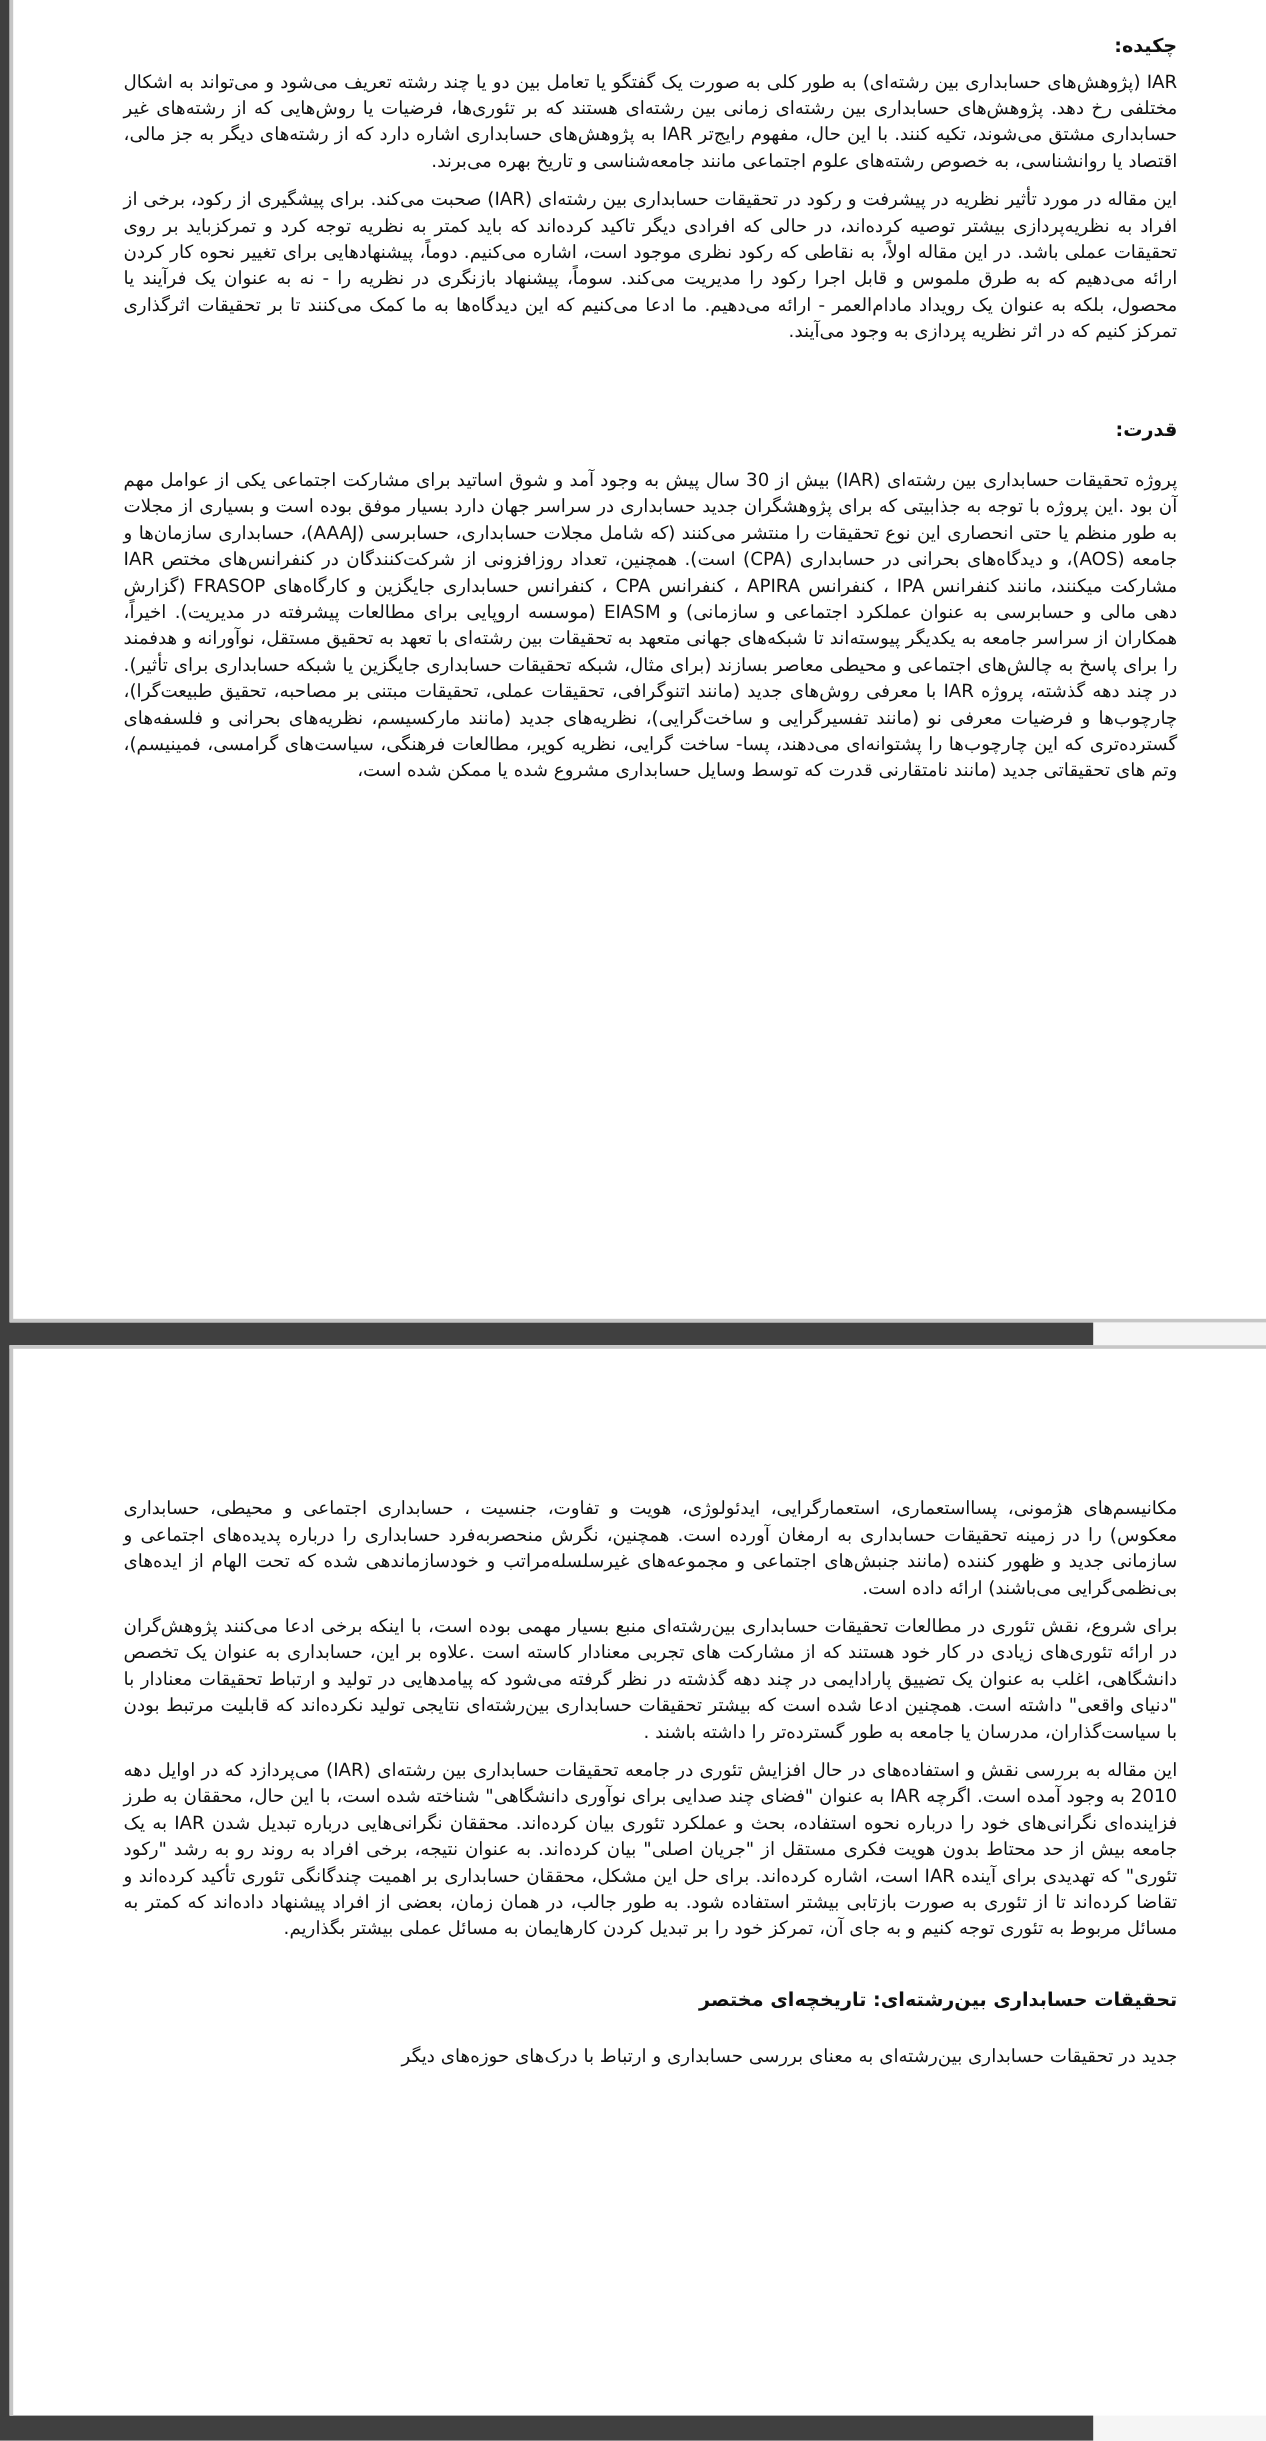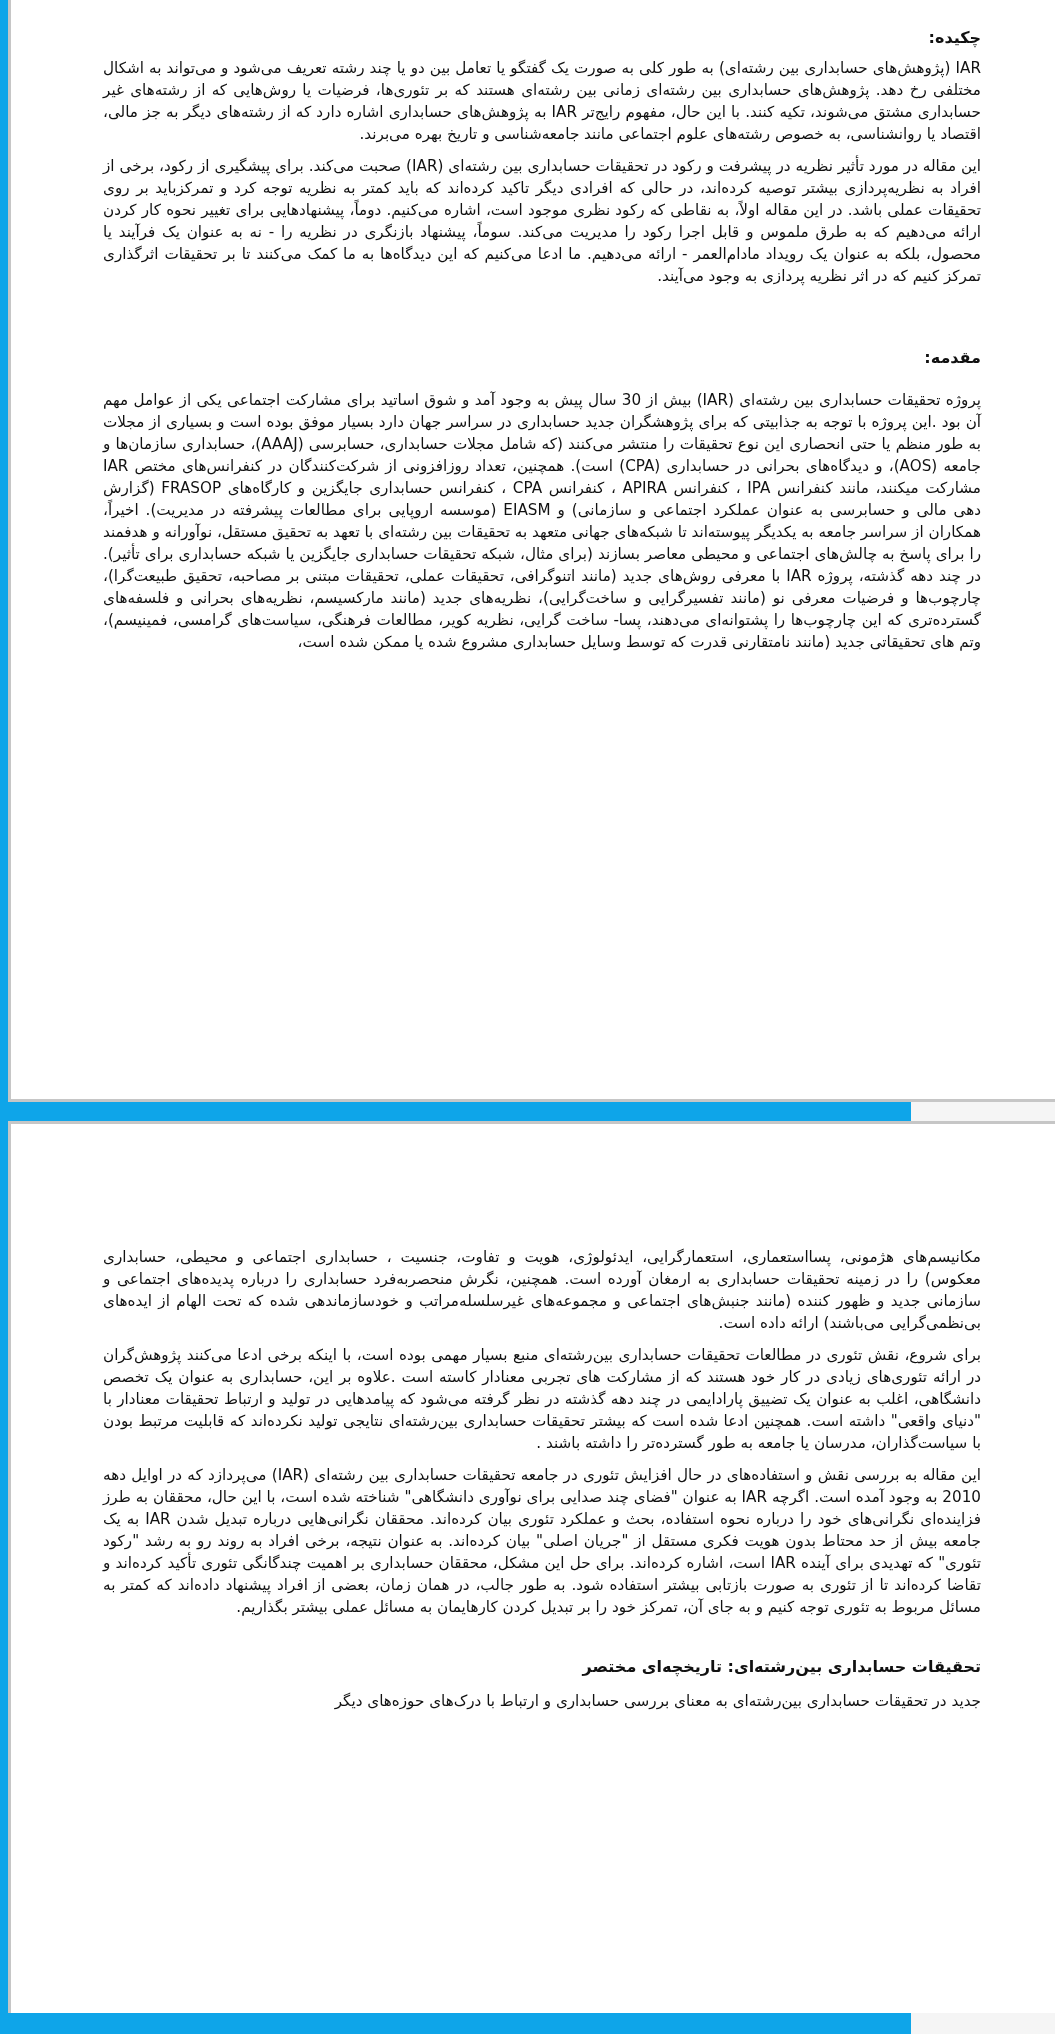--- a/index.html
+++ b/index.html
@@ -14,7 +14,7 @@
     position: relative;
     width: 911px;
     height: 2034px;
-    background: #0ea5e9;
+    background: #404040;
     text-decoration: underline;
   }
   .page {

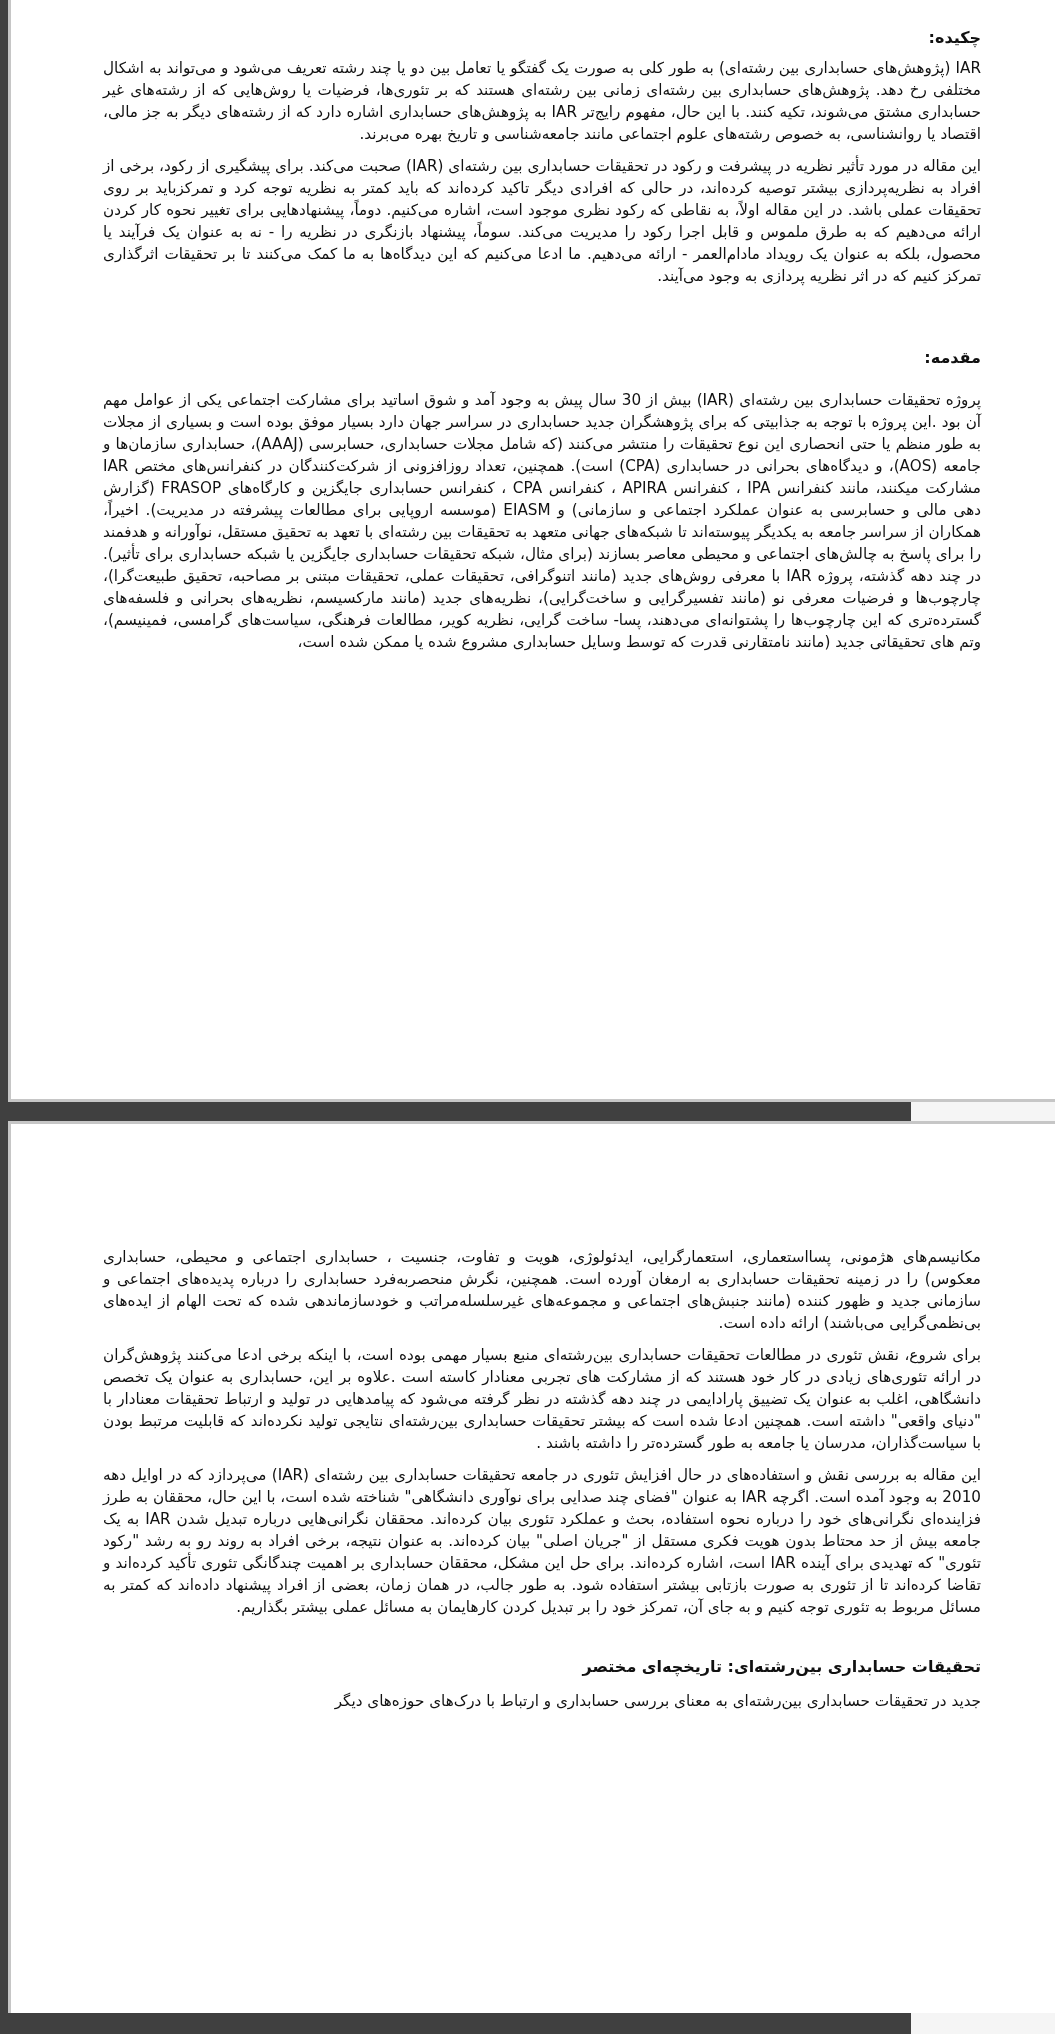--- a/index.html
+++ b/index.html
@@ -71,7 +71,7 @@
 
       <div class="gap-large"></div>
 
-      <div class="heading heading-intro">مقدمه:</div>
+      <div class="heading heading-intro">قدرت:</div>
       <p>پروژه تحقیقات حسابداری بین رشته‌ای (IAR) بیش از 30 سال پیش به وجود آمد و شوق اساتید برای مشارکت اجتماعی یکی از عوامل مهم آن بود .این پروژه با توجه به جذابیتی که برای پژوهشگران جدید حسابداری در سراسر جهان دارد بسیار موفق بوده است و بسیاری از مجلات به طور منظم یا حتی انحصاری این نوع تحقیقات را منتشر می‌کنند (که شامل مجلات حسابداری، حسابرسی (AAAJ)، حسابداری سازمان‌ها و جامعه (AOS)، و دیدگاه‌های بحرانی در حسابداری (CPA) است). همچنین، تعداد روزافزونی از شرکت‌کنندگان در کنفرانس‌های مختص IAR مشارکت میکنند، مانند کنفرانس IPA ، کنفرانس APIRA ، کنفرانس CPA ، کنفرانس حسابداری جایگزین و کارگاه‌های FRASOP (گزارش دهی مالی و حسابرسی به عنوان عملکرد اجتماعی و سازمانی) و EIASM (موسسه اروپایی برای مطالعات پیشرفته در مدیریت). اخیراً، همکاران از سراسر جامعه به یکدیگر پیوسته‌اند تا شبکه‌های جهانی متعهد به تحقیقات بین رشته‌ای با تعهد به تحقیق مستقل، نوآورانه و هدفمند را برای پاسخ به چالش‌های اجتماعی و محیطی معاصر بسازند (برای مثال، شبکه تحقیقات حسابداری جایگزین یا شبکه حسابداری برای تأثیر). در چند دهه گذشته، پروژه IAR با معرفی روش‌های جدید (مانند اتنوگرافی، تحقیقات عملی، تحقیقات مبتنی بر مصاحبه، تحقیق طبیعت‌گرا)، چارچوب‌ها و فرضیات معرفی نو (مانند تفسیرگرایی و ساخت‌گرایی)، نظریه‌های جدید (مانند مارکسیسم، نظریه‌های بحرانی و فلسفه‌های گسترده‌تری که این چارچوب‌ها را پشتوانه‌ای می‌دهند، پسا- ساخت گرایی، نظریه کویر، مطالعات فرهنگی، سیاست‌های گرامسی، فمینیسم)، وتم های تحقیقاتی جدید (مانند نامتقارنی قدرت که توسط وسایل حسابداری مشروع شده یا ممکن شده است،</p>
     </div>
   </div>

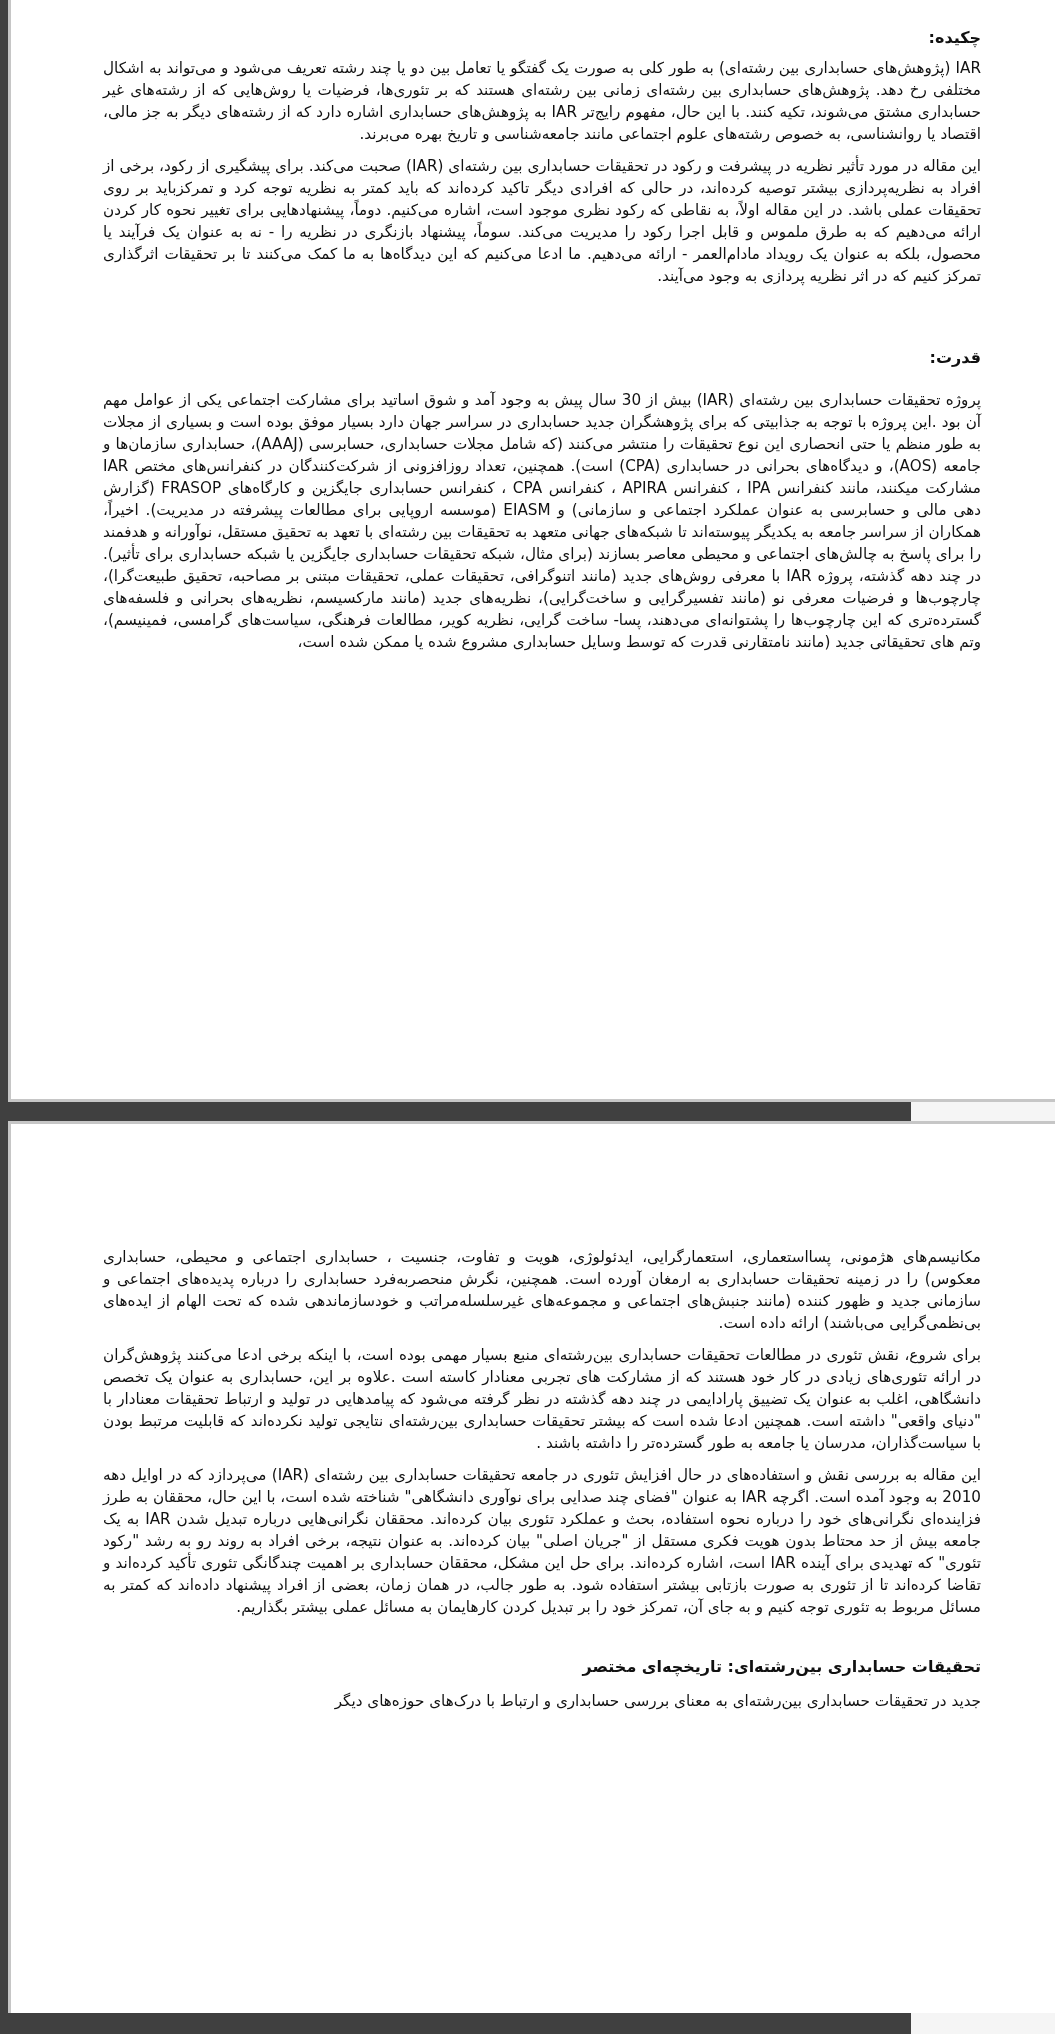--- a/index.html
+++ b/index.html
@@ -55,7 +55,7 @@
   }
   .gap-large { height: 50px; }
   .gap-medium { height: 28px; }
-  .heading-2 { margin-bottom: 12px; }
+  .heading-2 { margin-bottom: 24px; }
   .heading-intro { margin-bottom: 20px; }
 </style>
 </head>

